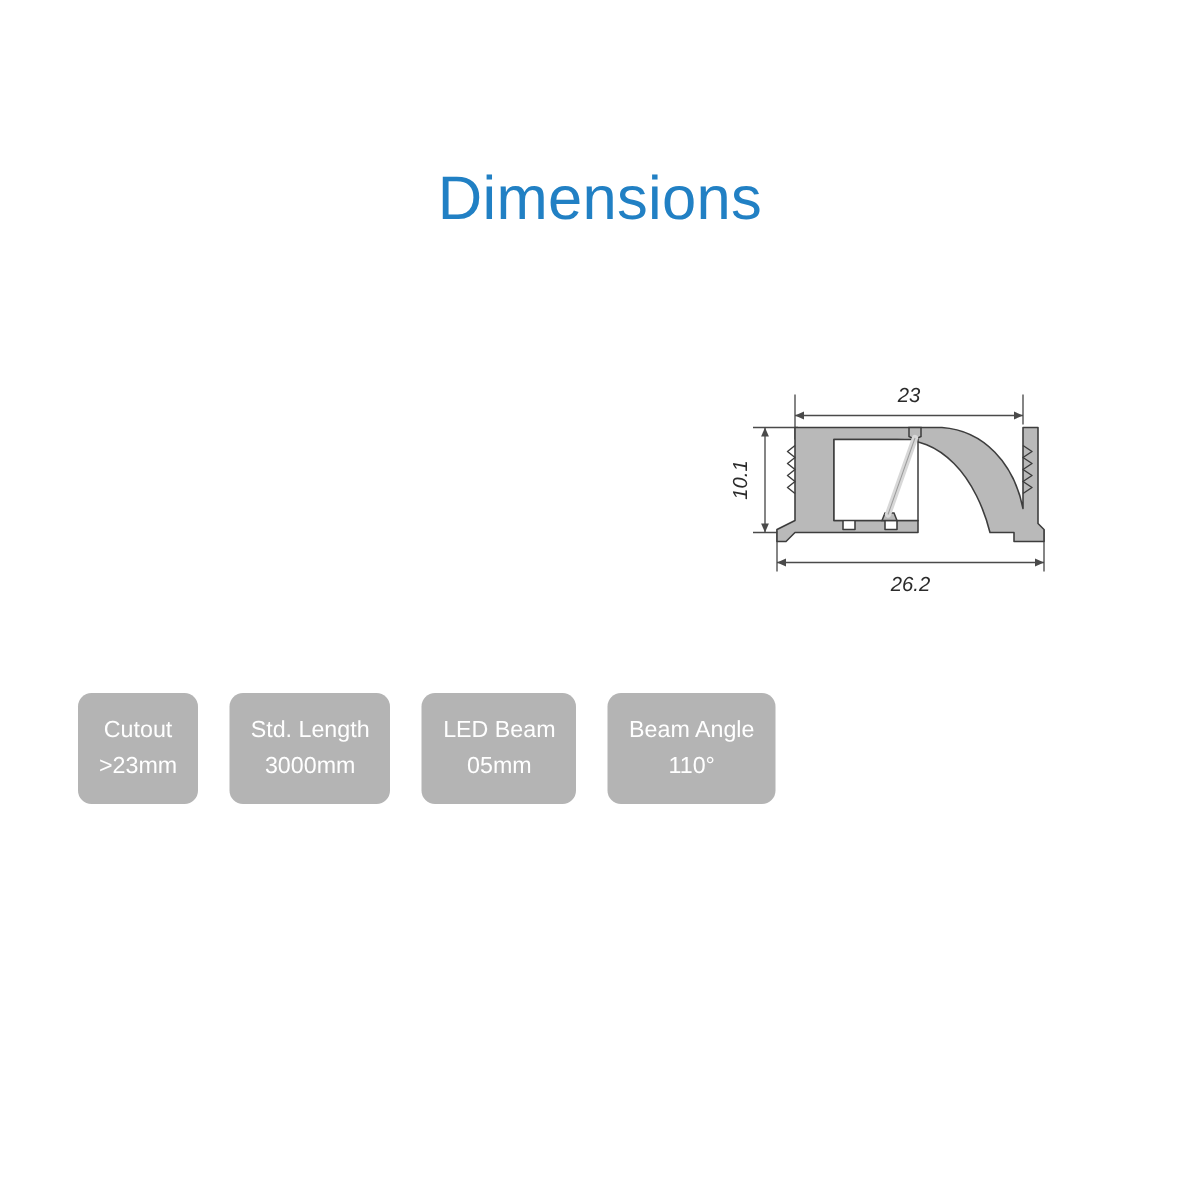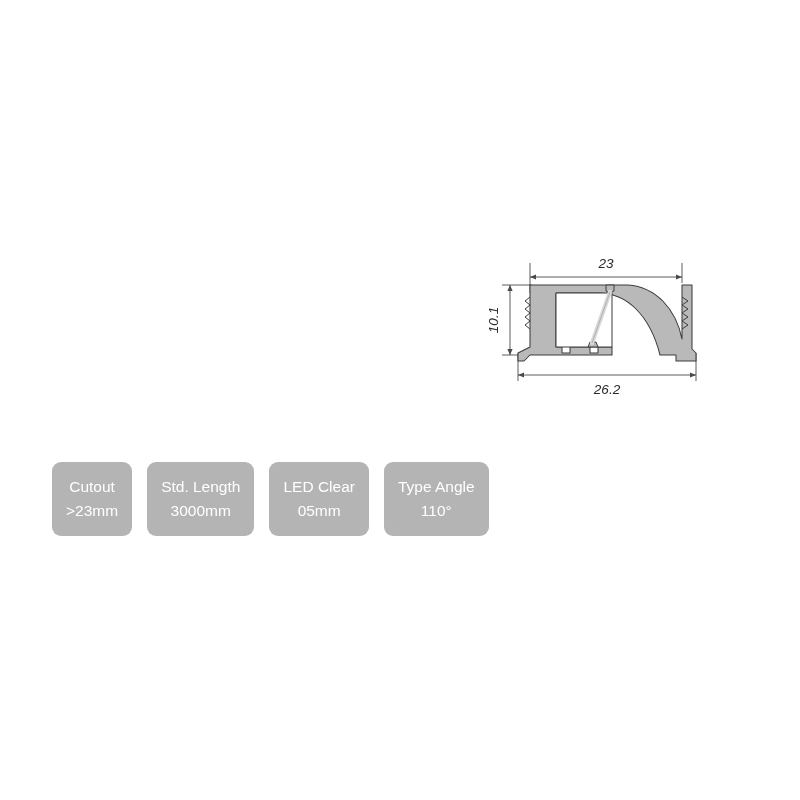--- a/index.html
+++ b/index.html
@@ -98,6 +98,7 @@
 
 <div id="page">
 
+  <div class="title">Dimensions</div>
 
   <div class="drawing-wrap">
     <svg viewBox="0 0 260 170" xmlns="http://www.w3.org/2000/svg">

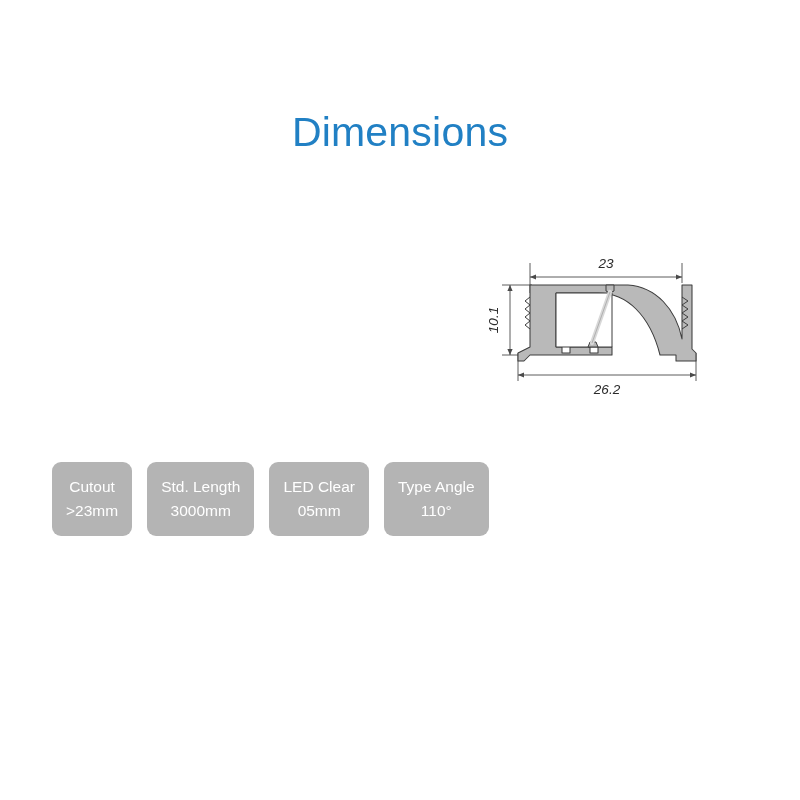--- a/index.html
+++ b/index.html
@@ -69,7 +69,7 @@
     flex-direction: row;
     align-items: stretch;
     justify-content: flex-start;
-    gap: 15px;
+    gap: 21px;
   }
   .badge {
     background: #b4b4b4;

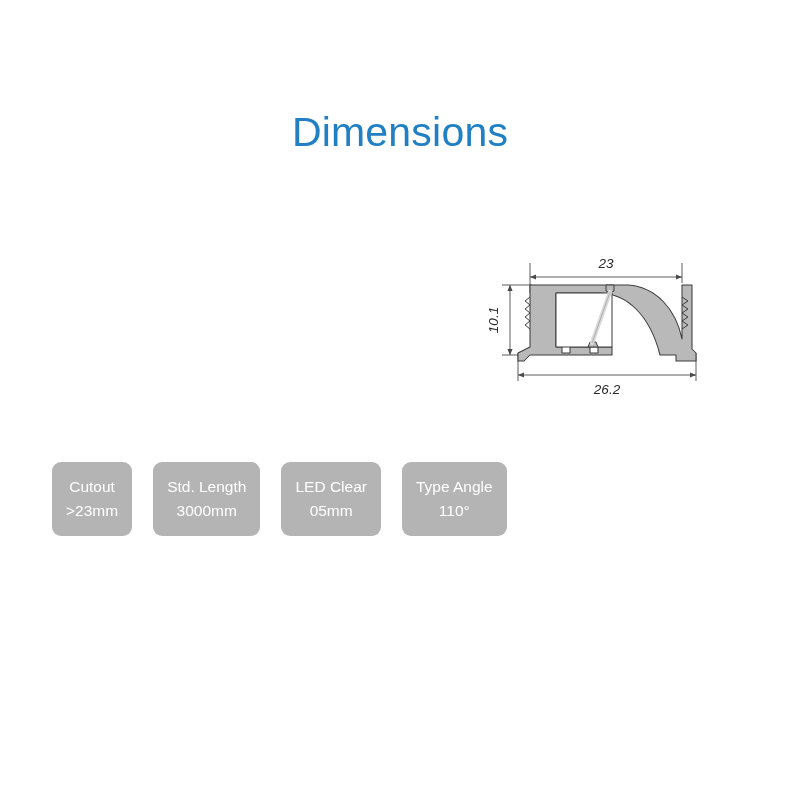--- a/index.html
+++ b/index.html
@@ -202,7 +202,7 @@
 
 
     <div class="badge">
-      <span class="badge-label">LED Clear</span>
+      <span class="badge-label">LED Beam</span>
       <span class="badge-value">05mm</span>
     </div>
 

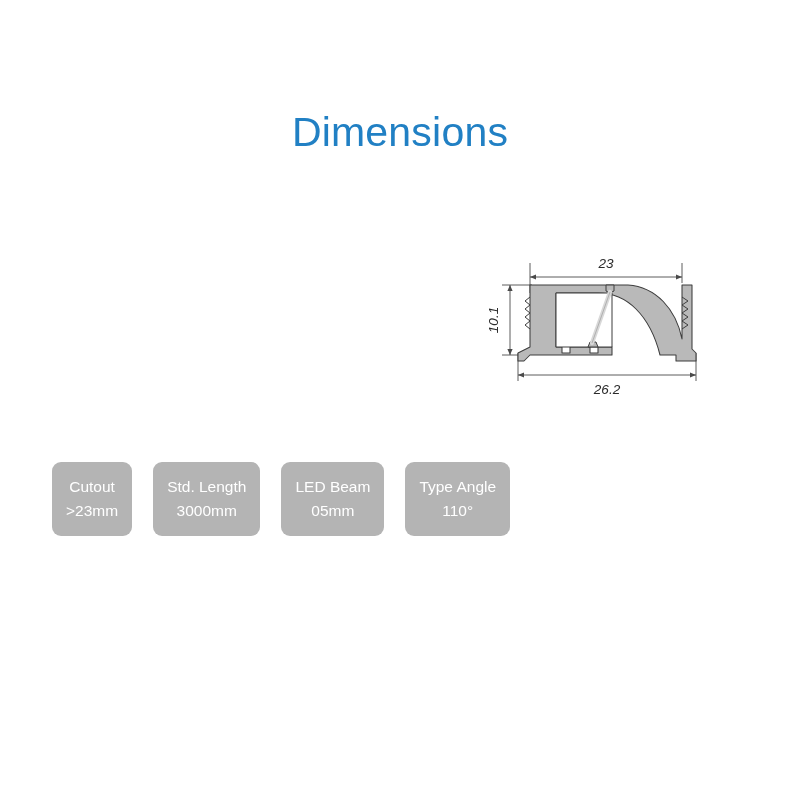--- a/index.html
+++ b/index.html
@@ -207,7 +207,7 @@
     </div>
 
     <div class="badge">
-      <span class="badge-label">Type Angle</span>
+      <span class="badge-label">Beam Angle</span>
       <span class="badge-value">110°</span>
     </div>
 

